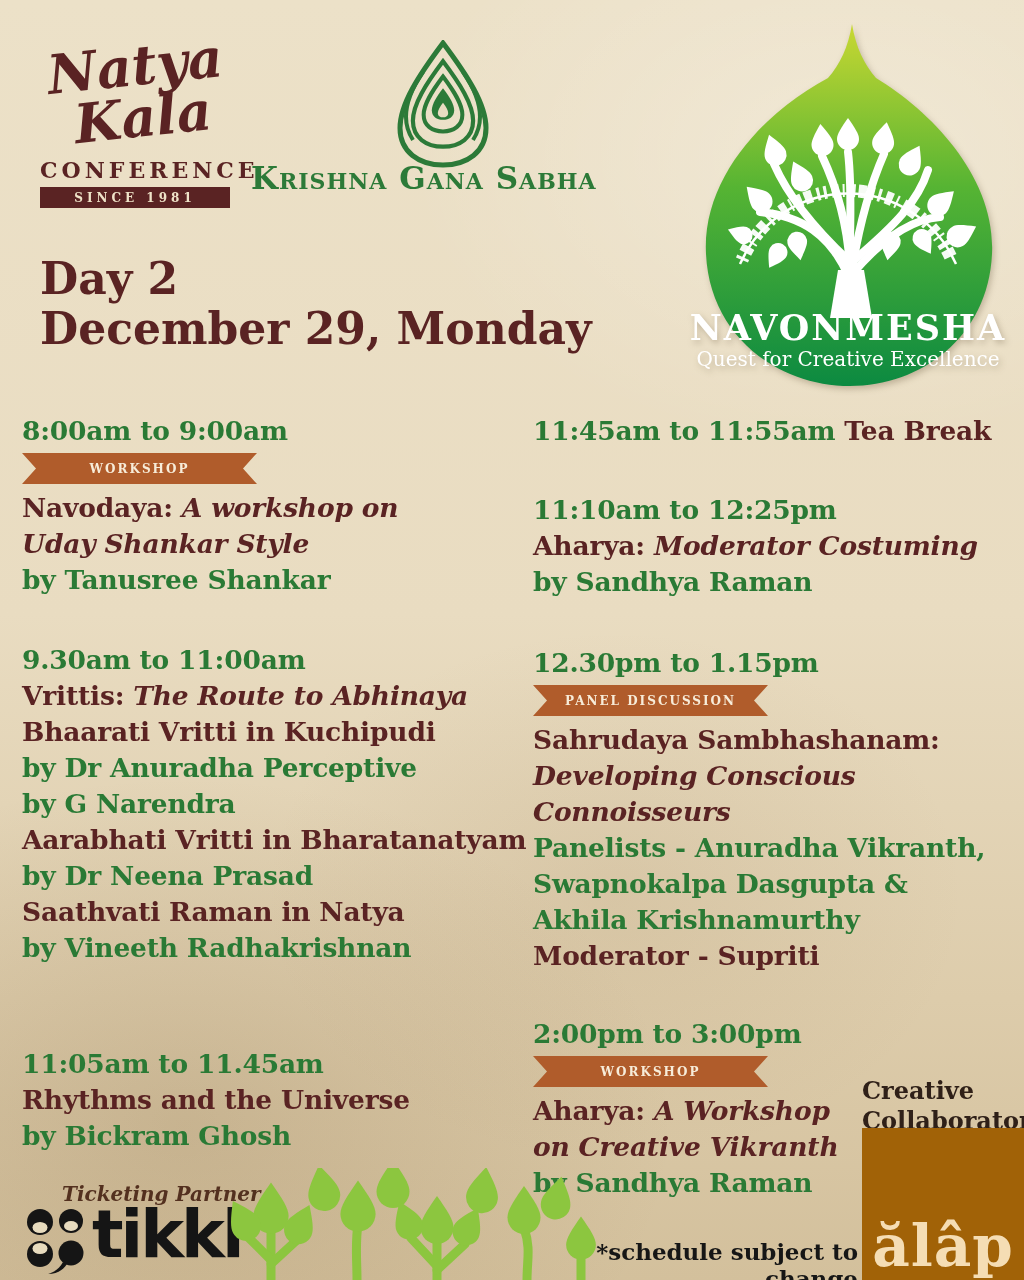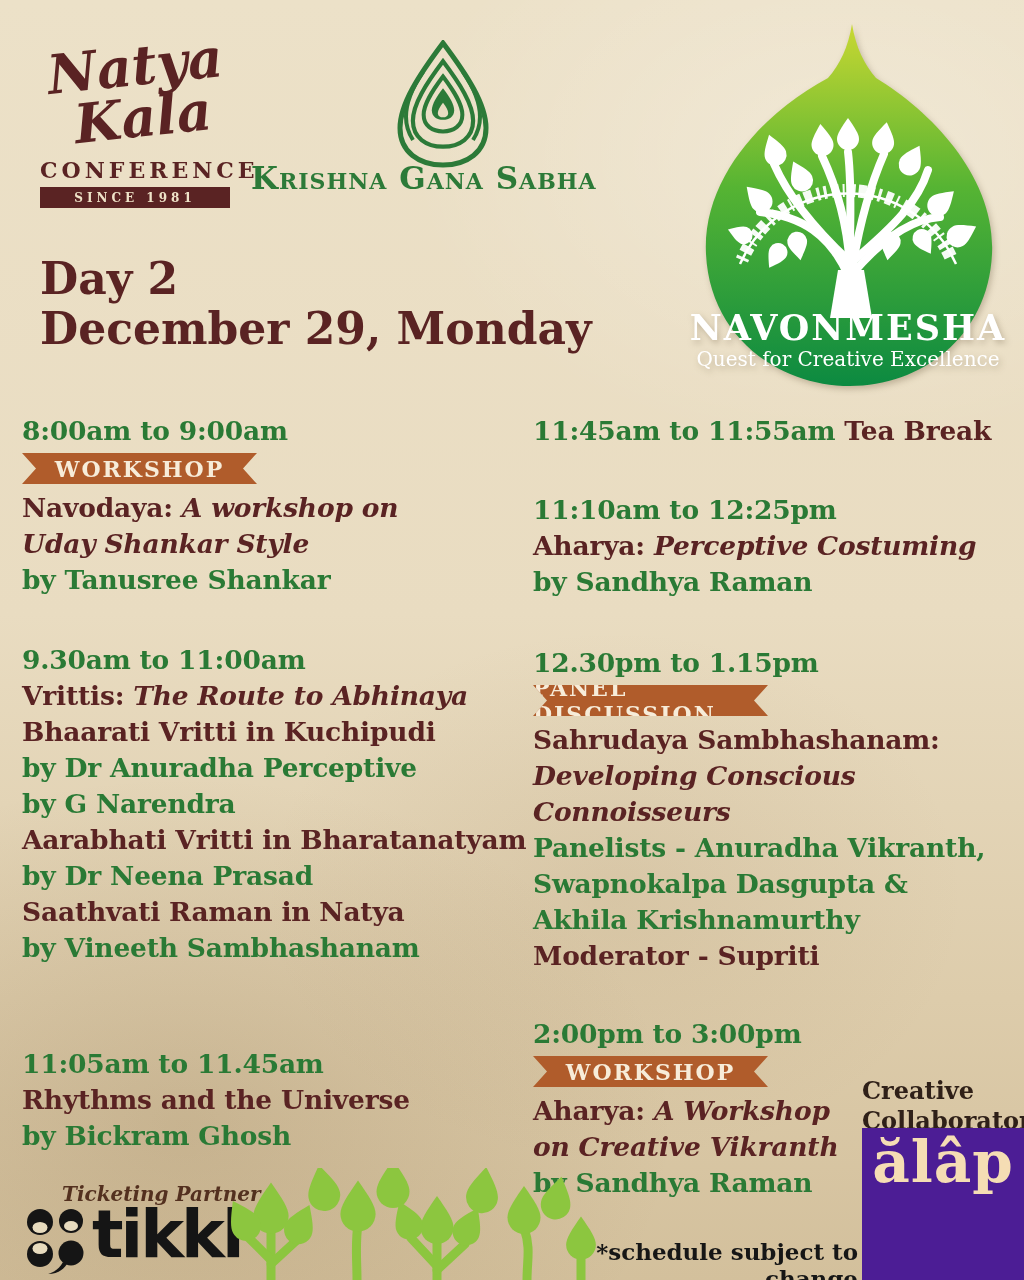--- a/index.html
+++ b/index.html
@@ -42,7 +42,7 @@
   .ribbon{width:235px;height:31px;margin:4px 0 6px;background:#b05c2b;
           clip-path:polygon(0 0,100% 0,calc(100% - 14px) 50%,100% 100%,0 100%,14px 50%);
           display:flex;align-items:center;justify-content:center;}
-  .ribbon span{color:#f7ecd9;font-size:22px;font-weight:bold;letter-spacing:2px;}
+  .ribbon span{color:#f7ecd9;font-size:12px;font-weight:bold;letter-spacing:2px;}
 
   
   .tick-label{position:absolute;left:62px;top:1182px;color:#53301f;font-style:italic;

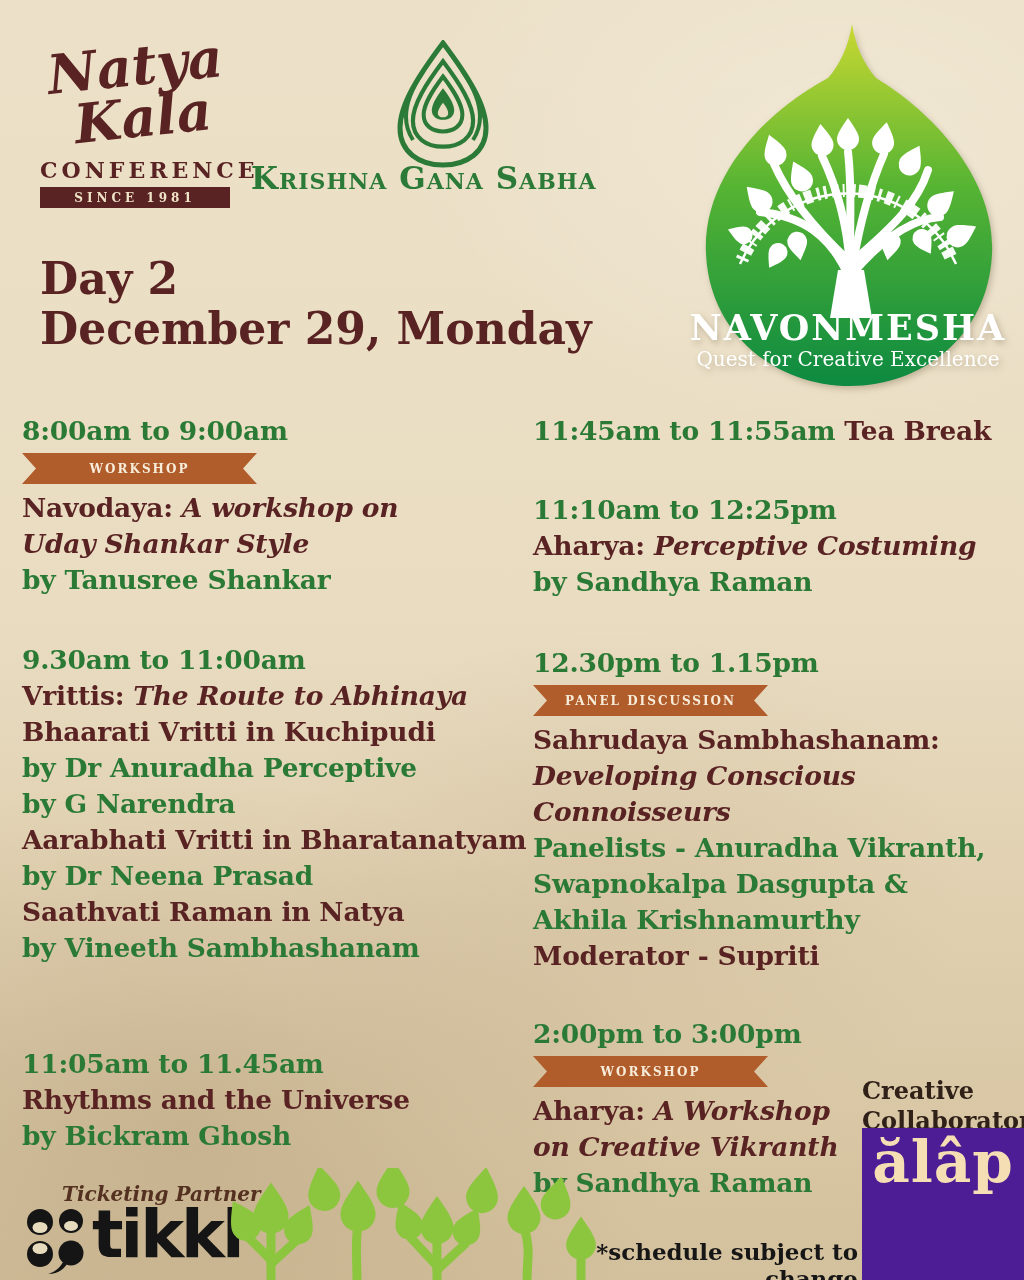--- a/index.html
+++ b/index.html
@@ -175,7 +175,7 @@
     </section>
   <section class="block right" style="top:492px">
       <div class="line"><span class="s-time">11:10am to 12:25pm</span></div>
-      <div class="line"><span class="s-title">Aharya: </span><span class="s-ti">Perceptive Costuming</span></div>
+      <div class="line"><span class="s-title">Aharya: </span><span class="s-ti">Moderator Costuming</span></div>
       <div class="line"><span class="s-by">by Sandhya Raman</span></div>
     </section>
   <section class="block right" style="top:645px">

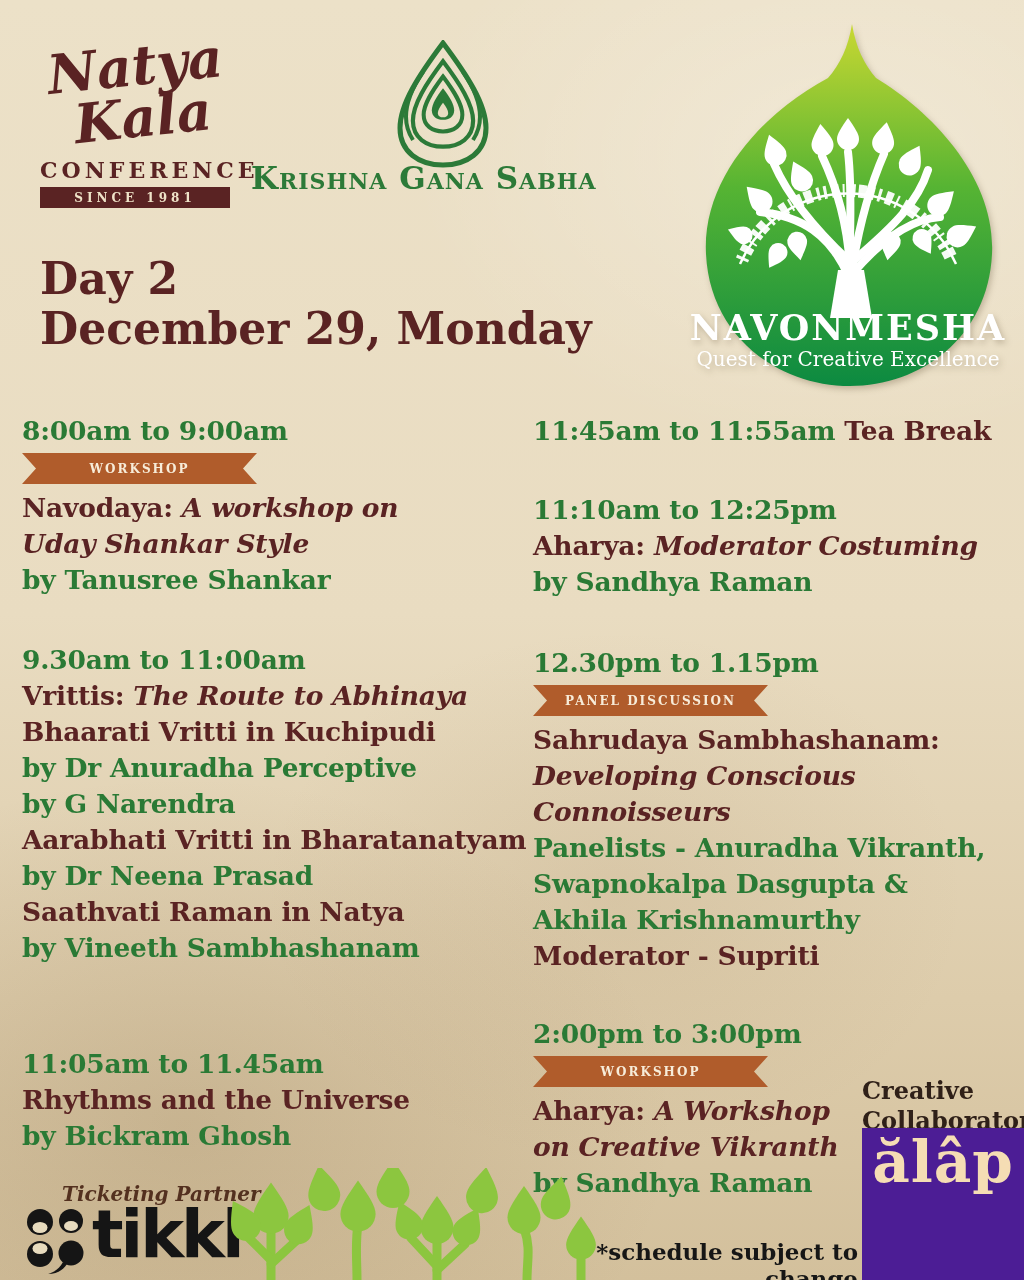--- a/index.html
+++ b/index.html
@@ -163,7 +163,7 @@
       <div class="line"><span class="s-title">Aarabhati Vritti in Bharatanatyam</span></div>
       <div class="line"><span class="s-by">by Dr Neena Prasad</span></div>
       <div class="line"><span class="s-title">Saathvati Raman in Natya</span></div>
-      <div class="line"><span class="s-by">by Vineeth Sambhashanam</span></div>
+      <div class="line"><span class="s-by">by Vineeth Radhakrishnan</span></div>
     </section>
   <section class="block left" style="top:1046px">
       <div class="line"><span class="s-time">11:05am to 11.45am</span></div>

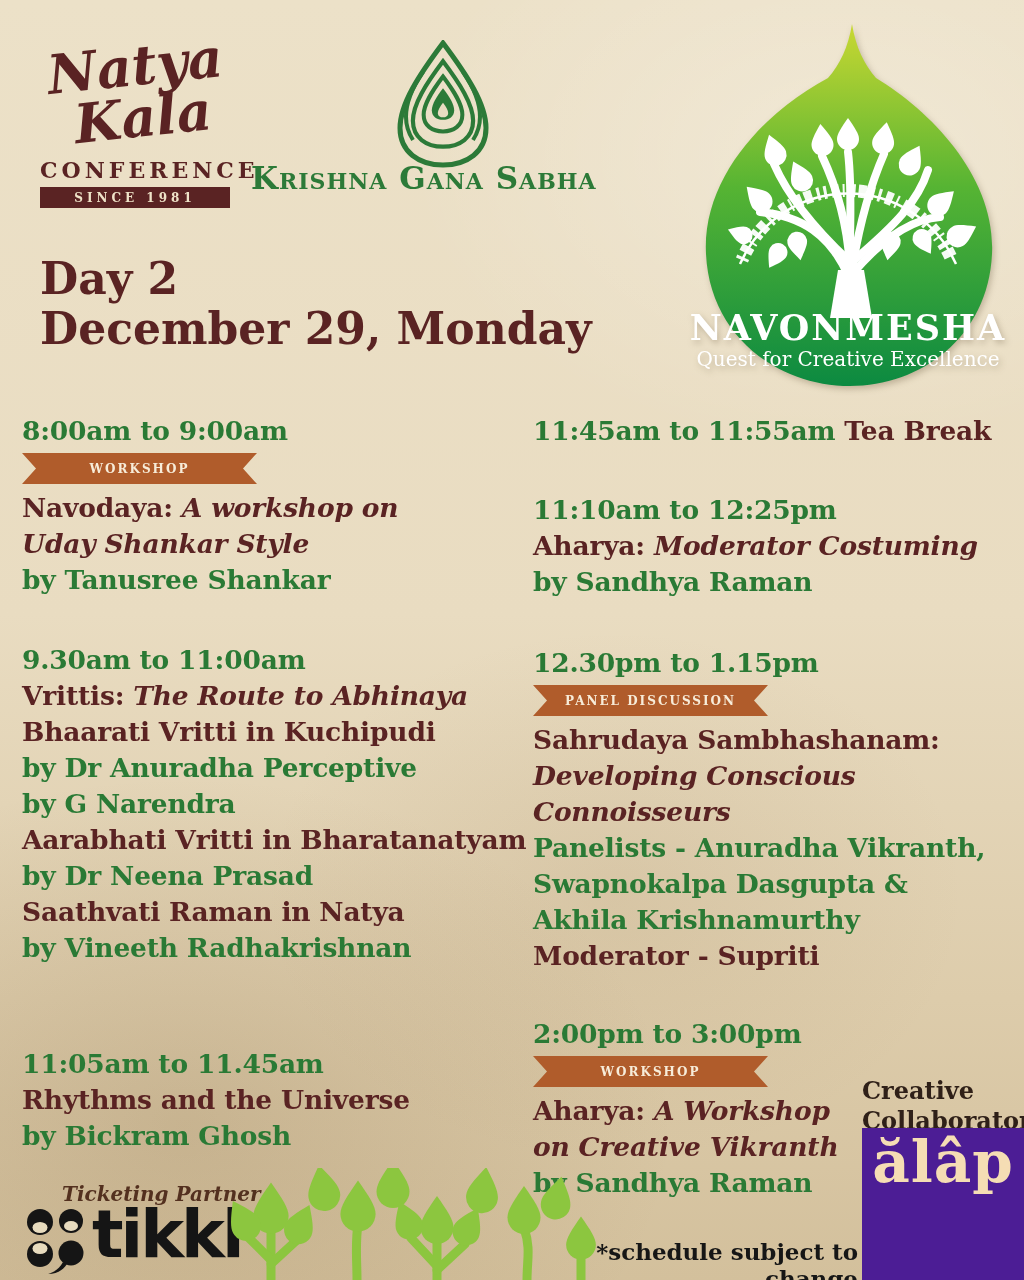--- a/index.html
+++ b/index.html
@@ -53,8 +53,8 @@
   .plants{position:absolute;left:225px;top:1168px;}
   .collab-label{position:absolute;left:862px;top:1076px;width:162px;text-align:left;
                 color:#2f2018;font-weight:bold;font-size:24px;line-height:1.25;}
-  .alap{position:absolute;left:862px;top:1128px;width:162px;height:152px;background:#4c1d95;
-        display:flex;align-items:flex-start;justify-content:center;}
+  .alap{position:absolute;left:862px;top:1128px;width:162px;height:152px;background:#a16207;
+        display:flex;align-items:flex-end;justify-content:center;}
   .alap span{color:#f5ddb4;font-size:58px;font-weight:bold;letter-spacing:1px;}
   .note{position:absolute;left:570px;top:1238px;width:288px;text-align:right;
         color:#161616;font-weight:bold;font-size:23px;}

